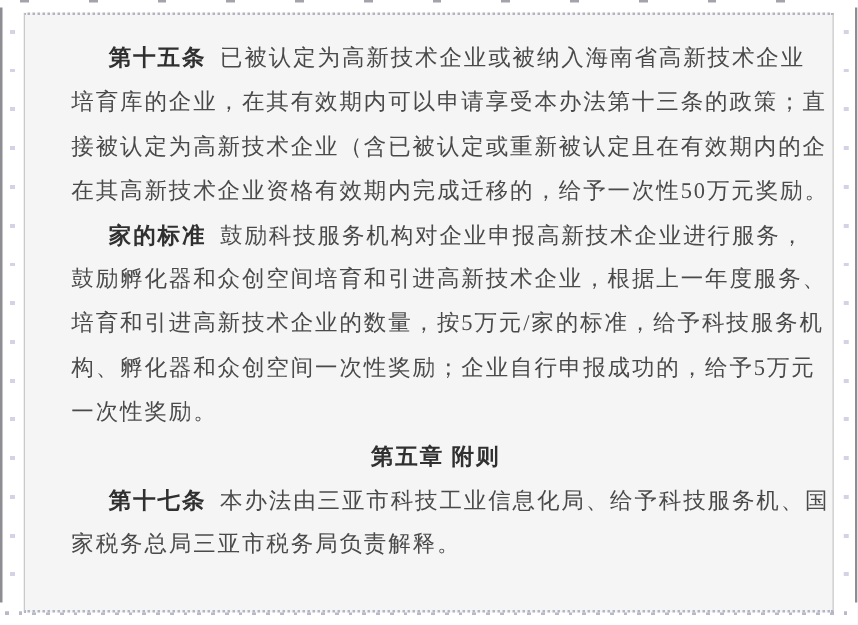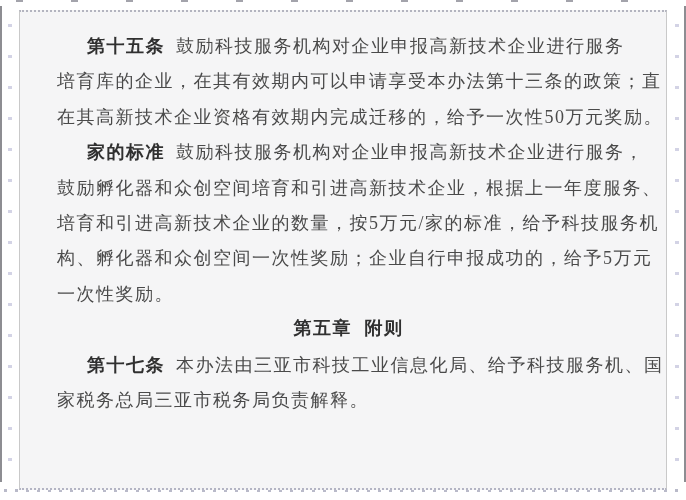--- a/index.html
+++ b/index.html
@@ -77,7 +77,7 @@
 
 <div class="page">
   <div class="content">
-      <div class="line first"><span class="article-no">第十五条</span><span>鼓励科技服务机构对企业申报高新技术企业进行服务</span></div>
+      <div class="line first"><span class="article-no">第十五条</span><span>已被认定为高新技术企业或被纳入海南省高新技术企业</span></div>
       <div class="line body"><span>培育库的企业，在其有效期内可以申请享受本办法第十三条的政策；直</span></div>
       <div class="line body"><span>在其高新技术企业资格有效期内完成迁移的，给予一次性50万元奖励。</span></div>
       <div class="line first"><span class="article-no">家的标准</span><span>鼓励科技服务机构对企业申报高新技术企业进行服务，</span></div>

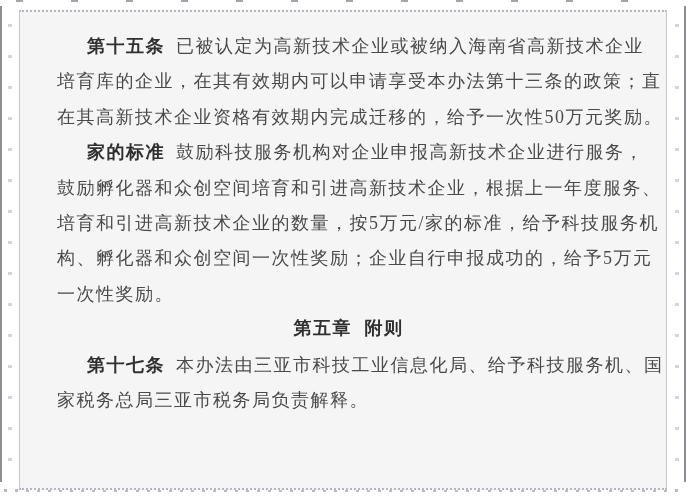--- a/index.html
+++ b/index.html
@@ -79,6 +79,7 @@
   <div class="content">
       <div class="line first"><span class="article-no">第十五条</span><span>已被认定为高新技术企业或被纳入海南省高新技术企业</span></div>
       <div class="line body"><span>培育库的企业，在其有效期内可以申请享受本办法第十三条的政策；直</span></div>
+      <div class="line body"><span>接被认定为高新技术企业（含已被认定或重新被认定且在有效期内的企</span></div>
       <div class="line body"><span>在其高新技术企业资格有效期内完成迁移的，给予一次性50万元奖励。</span></div>
       <div class="line first"><span class="article-no">家的标准</span><span>鼓励科技服务机构对企业申报高新技术企业进行服务，</span></div>
       <div class="line body"><span>鼓励孵化器和众创空间培育和引进高新技术企业，根据上一年度服务、</span></div>

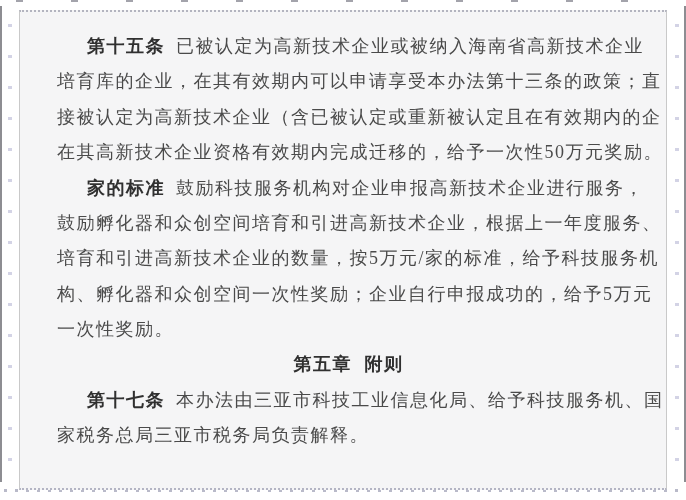--- a/index.html
+++ b/index.html
@@ -56,7 +56,7 @@
     text-align: center;
     font-weight: 700;
     color: #303030;
-    font-family: Liberation Mono, monospace;
+    font-family: Liberation Serif, serif;
   }
   .article-no {
     font-weight: 700;

